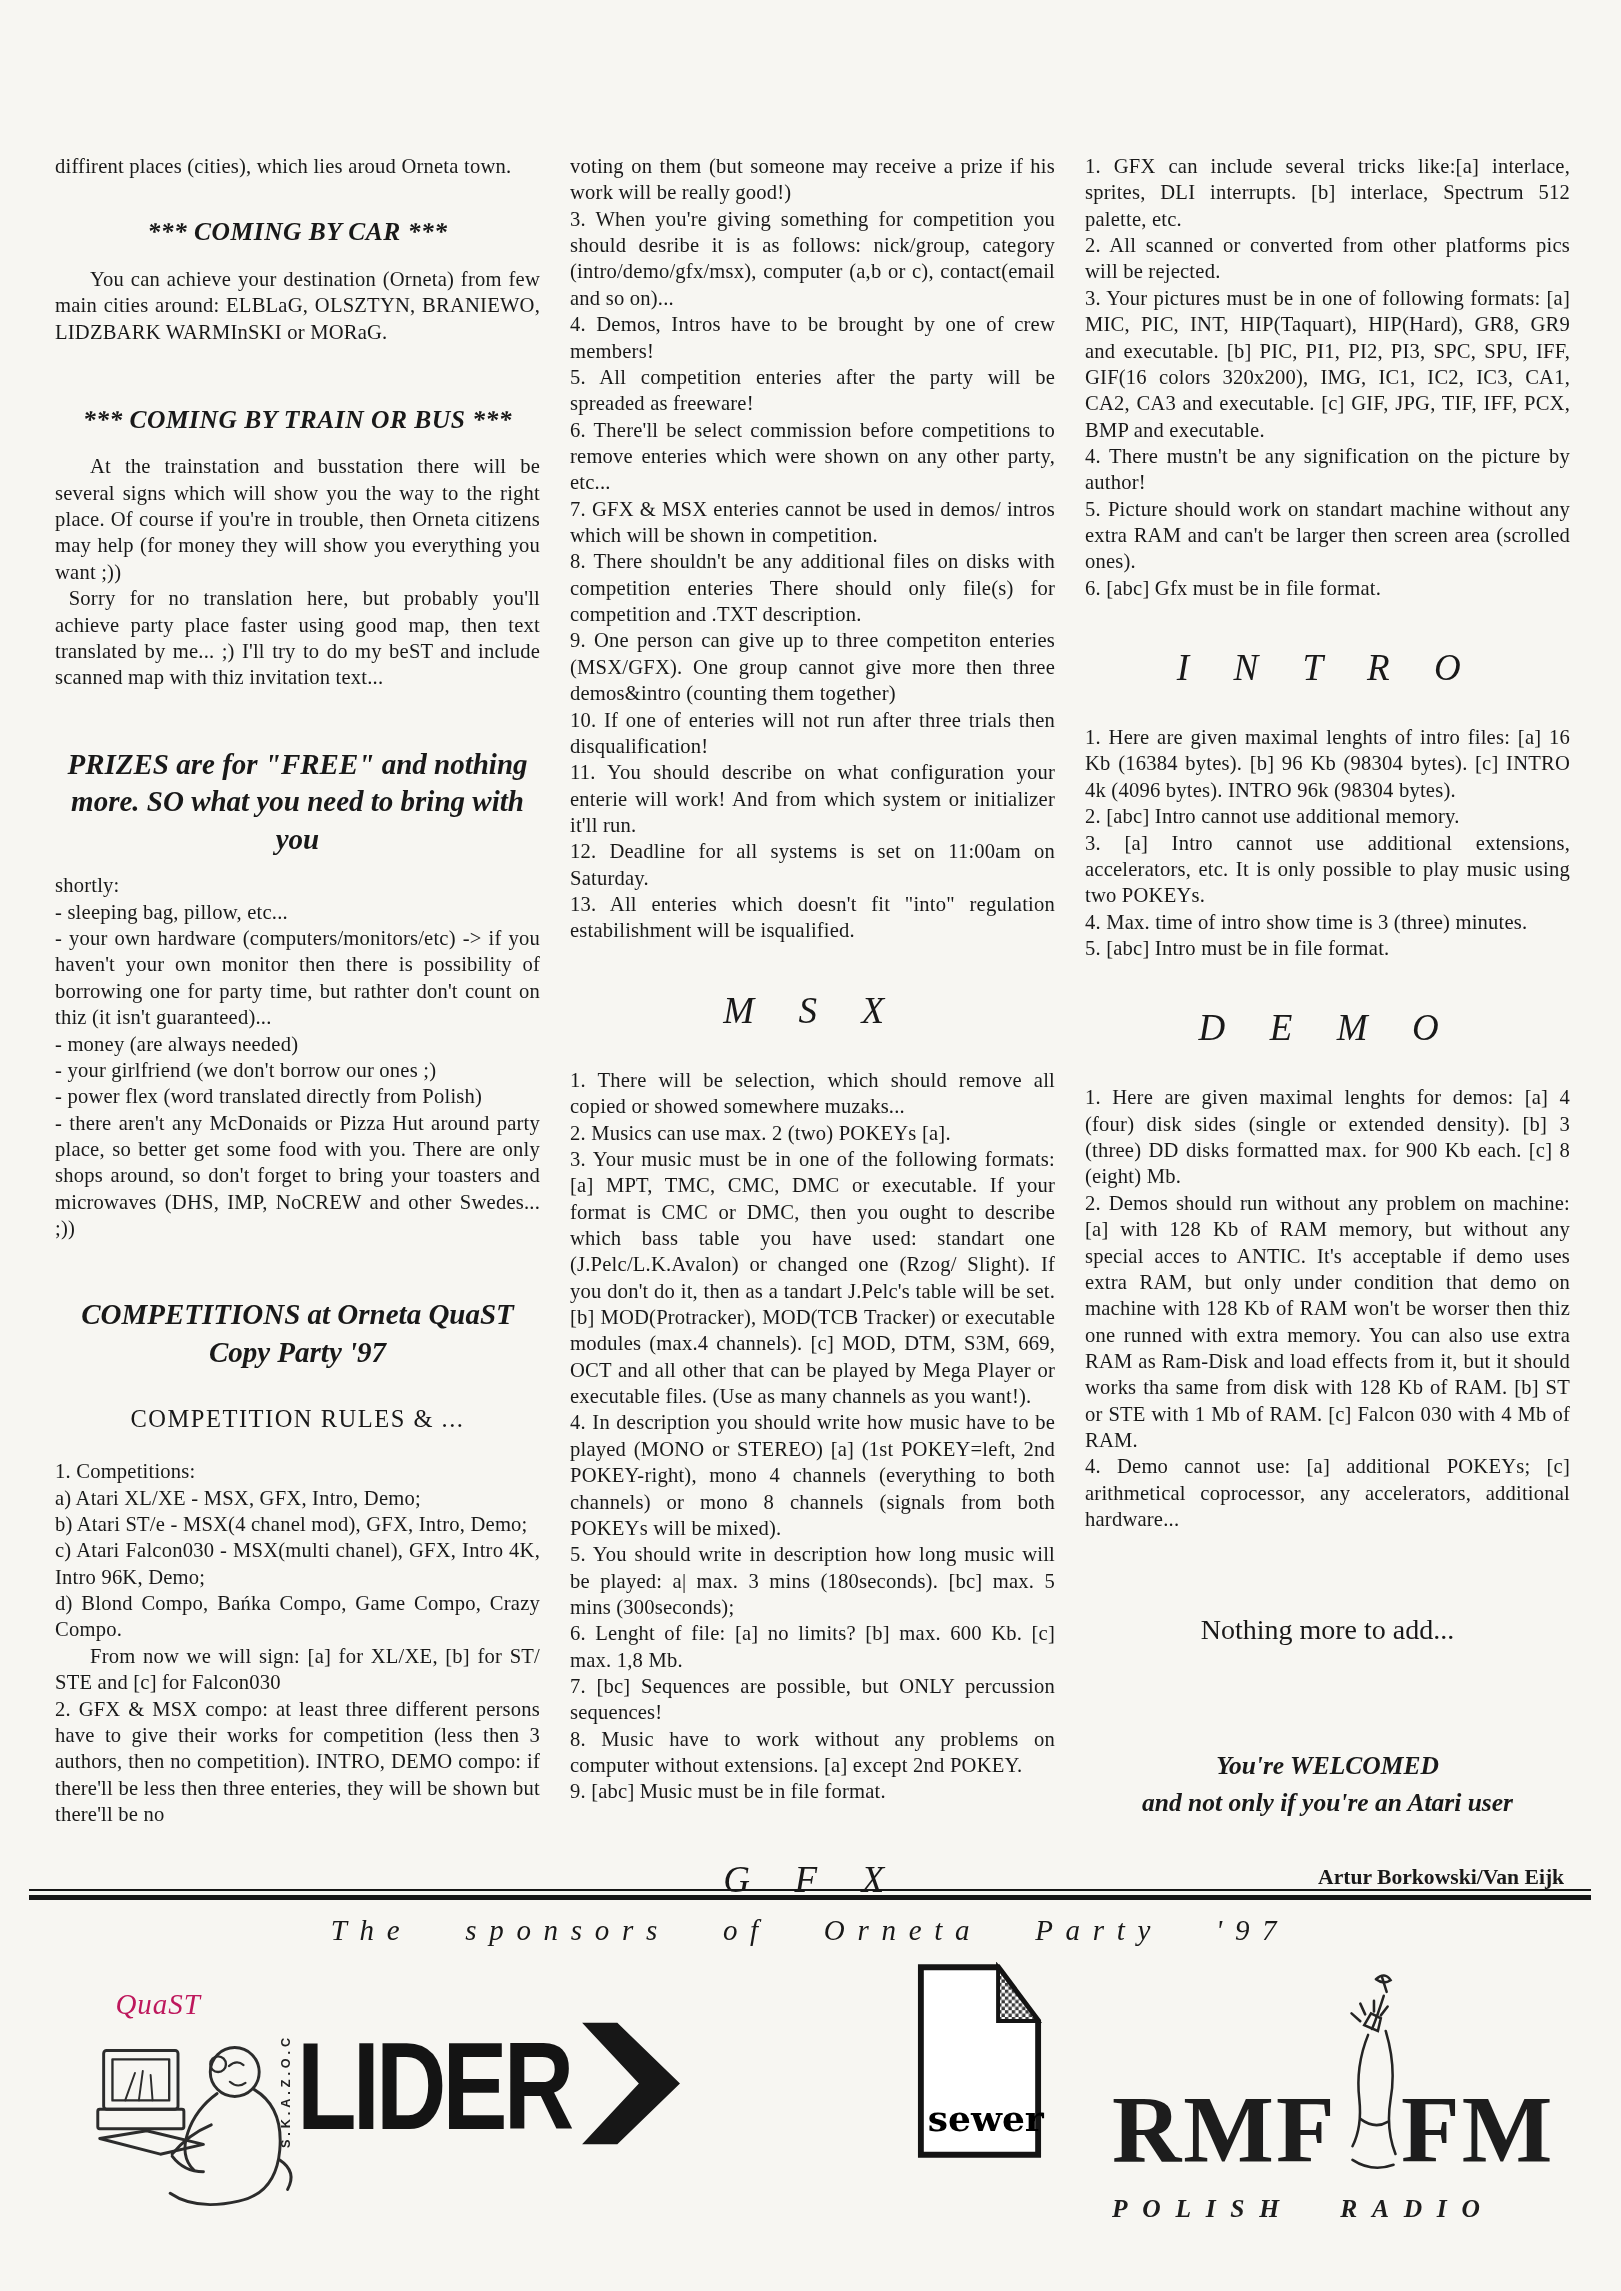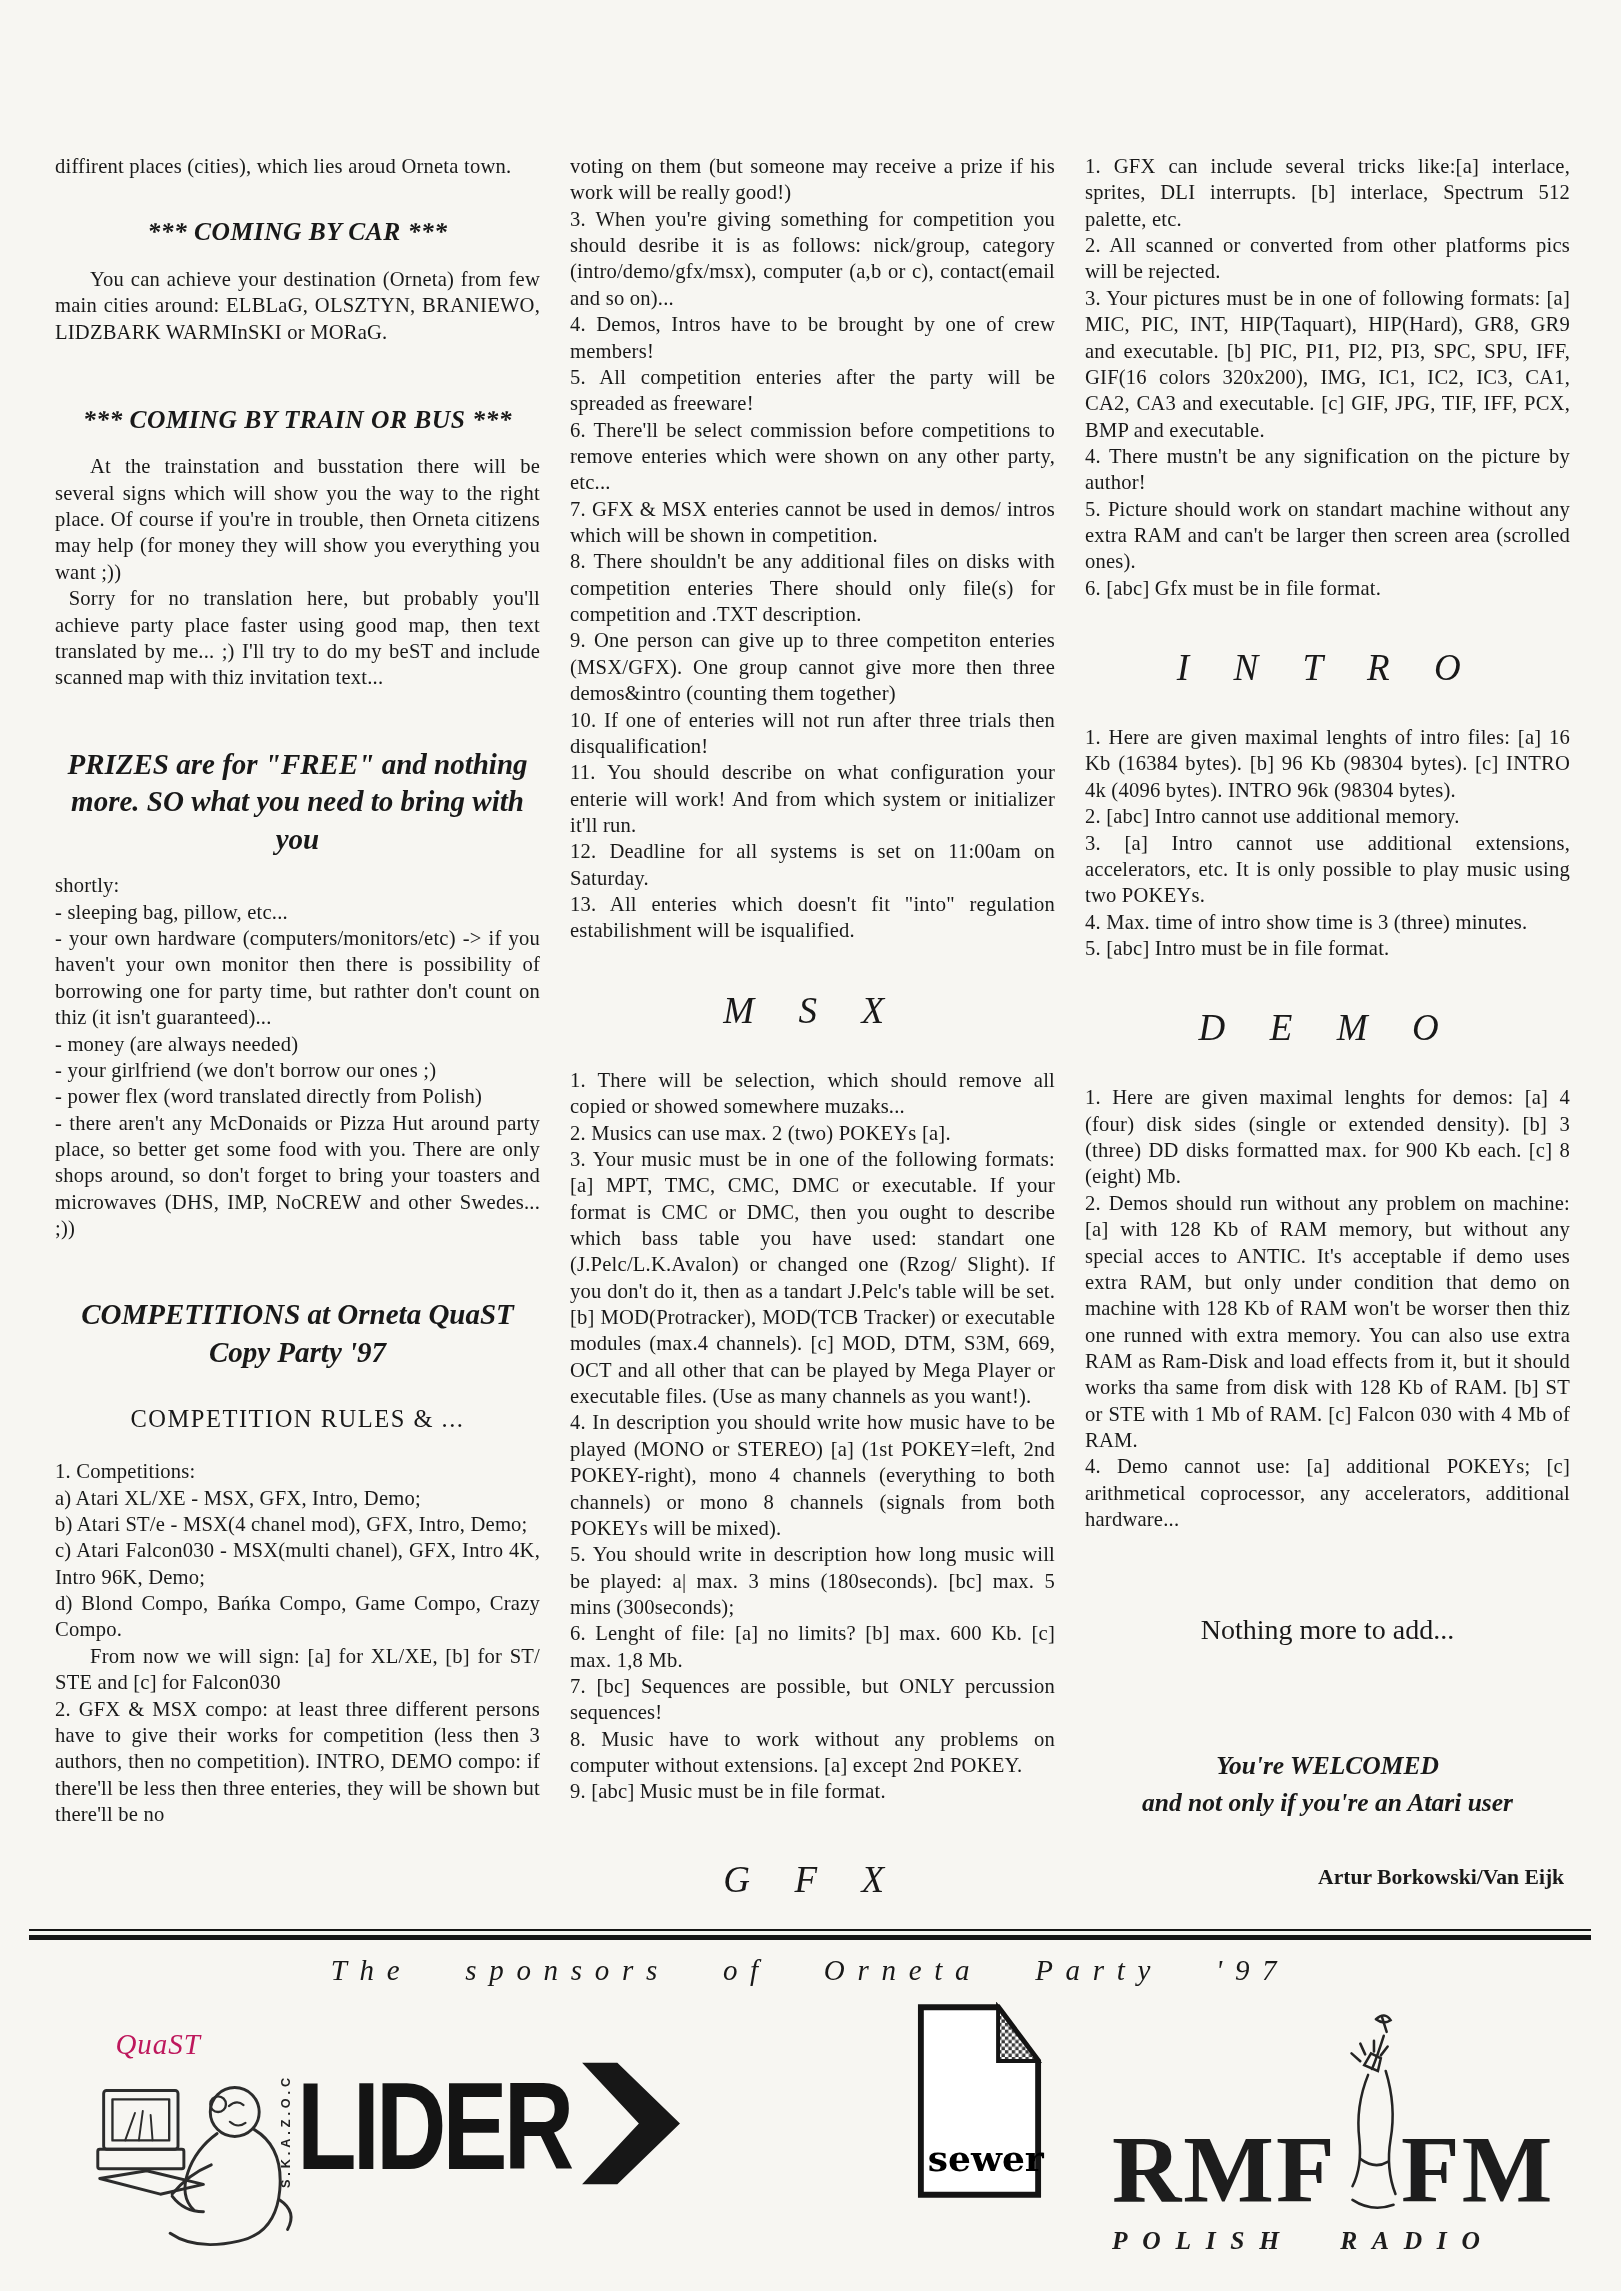--- a/index.html
+++ b/index.html
@@ -65,7 +65,7 @@
     text-align:right;margin:43px 5.9px 0 0;
   }
   
-  .footer{position:absolute;left:29px;top:1929px;width:1562px;}
+  .footer{position:absolute;left:29px;top:1889px;width:1562px;}
   .rule{border-top:2.9px solid #161616;border-bottom:5.9px solid #161616;height:3.9px;}
   .sponsors-title{
     font-style:italic;

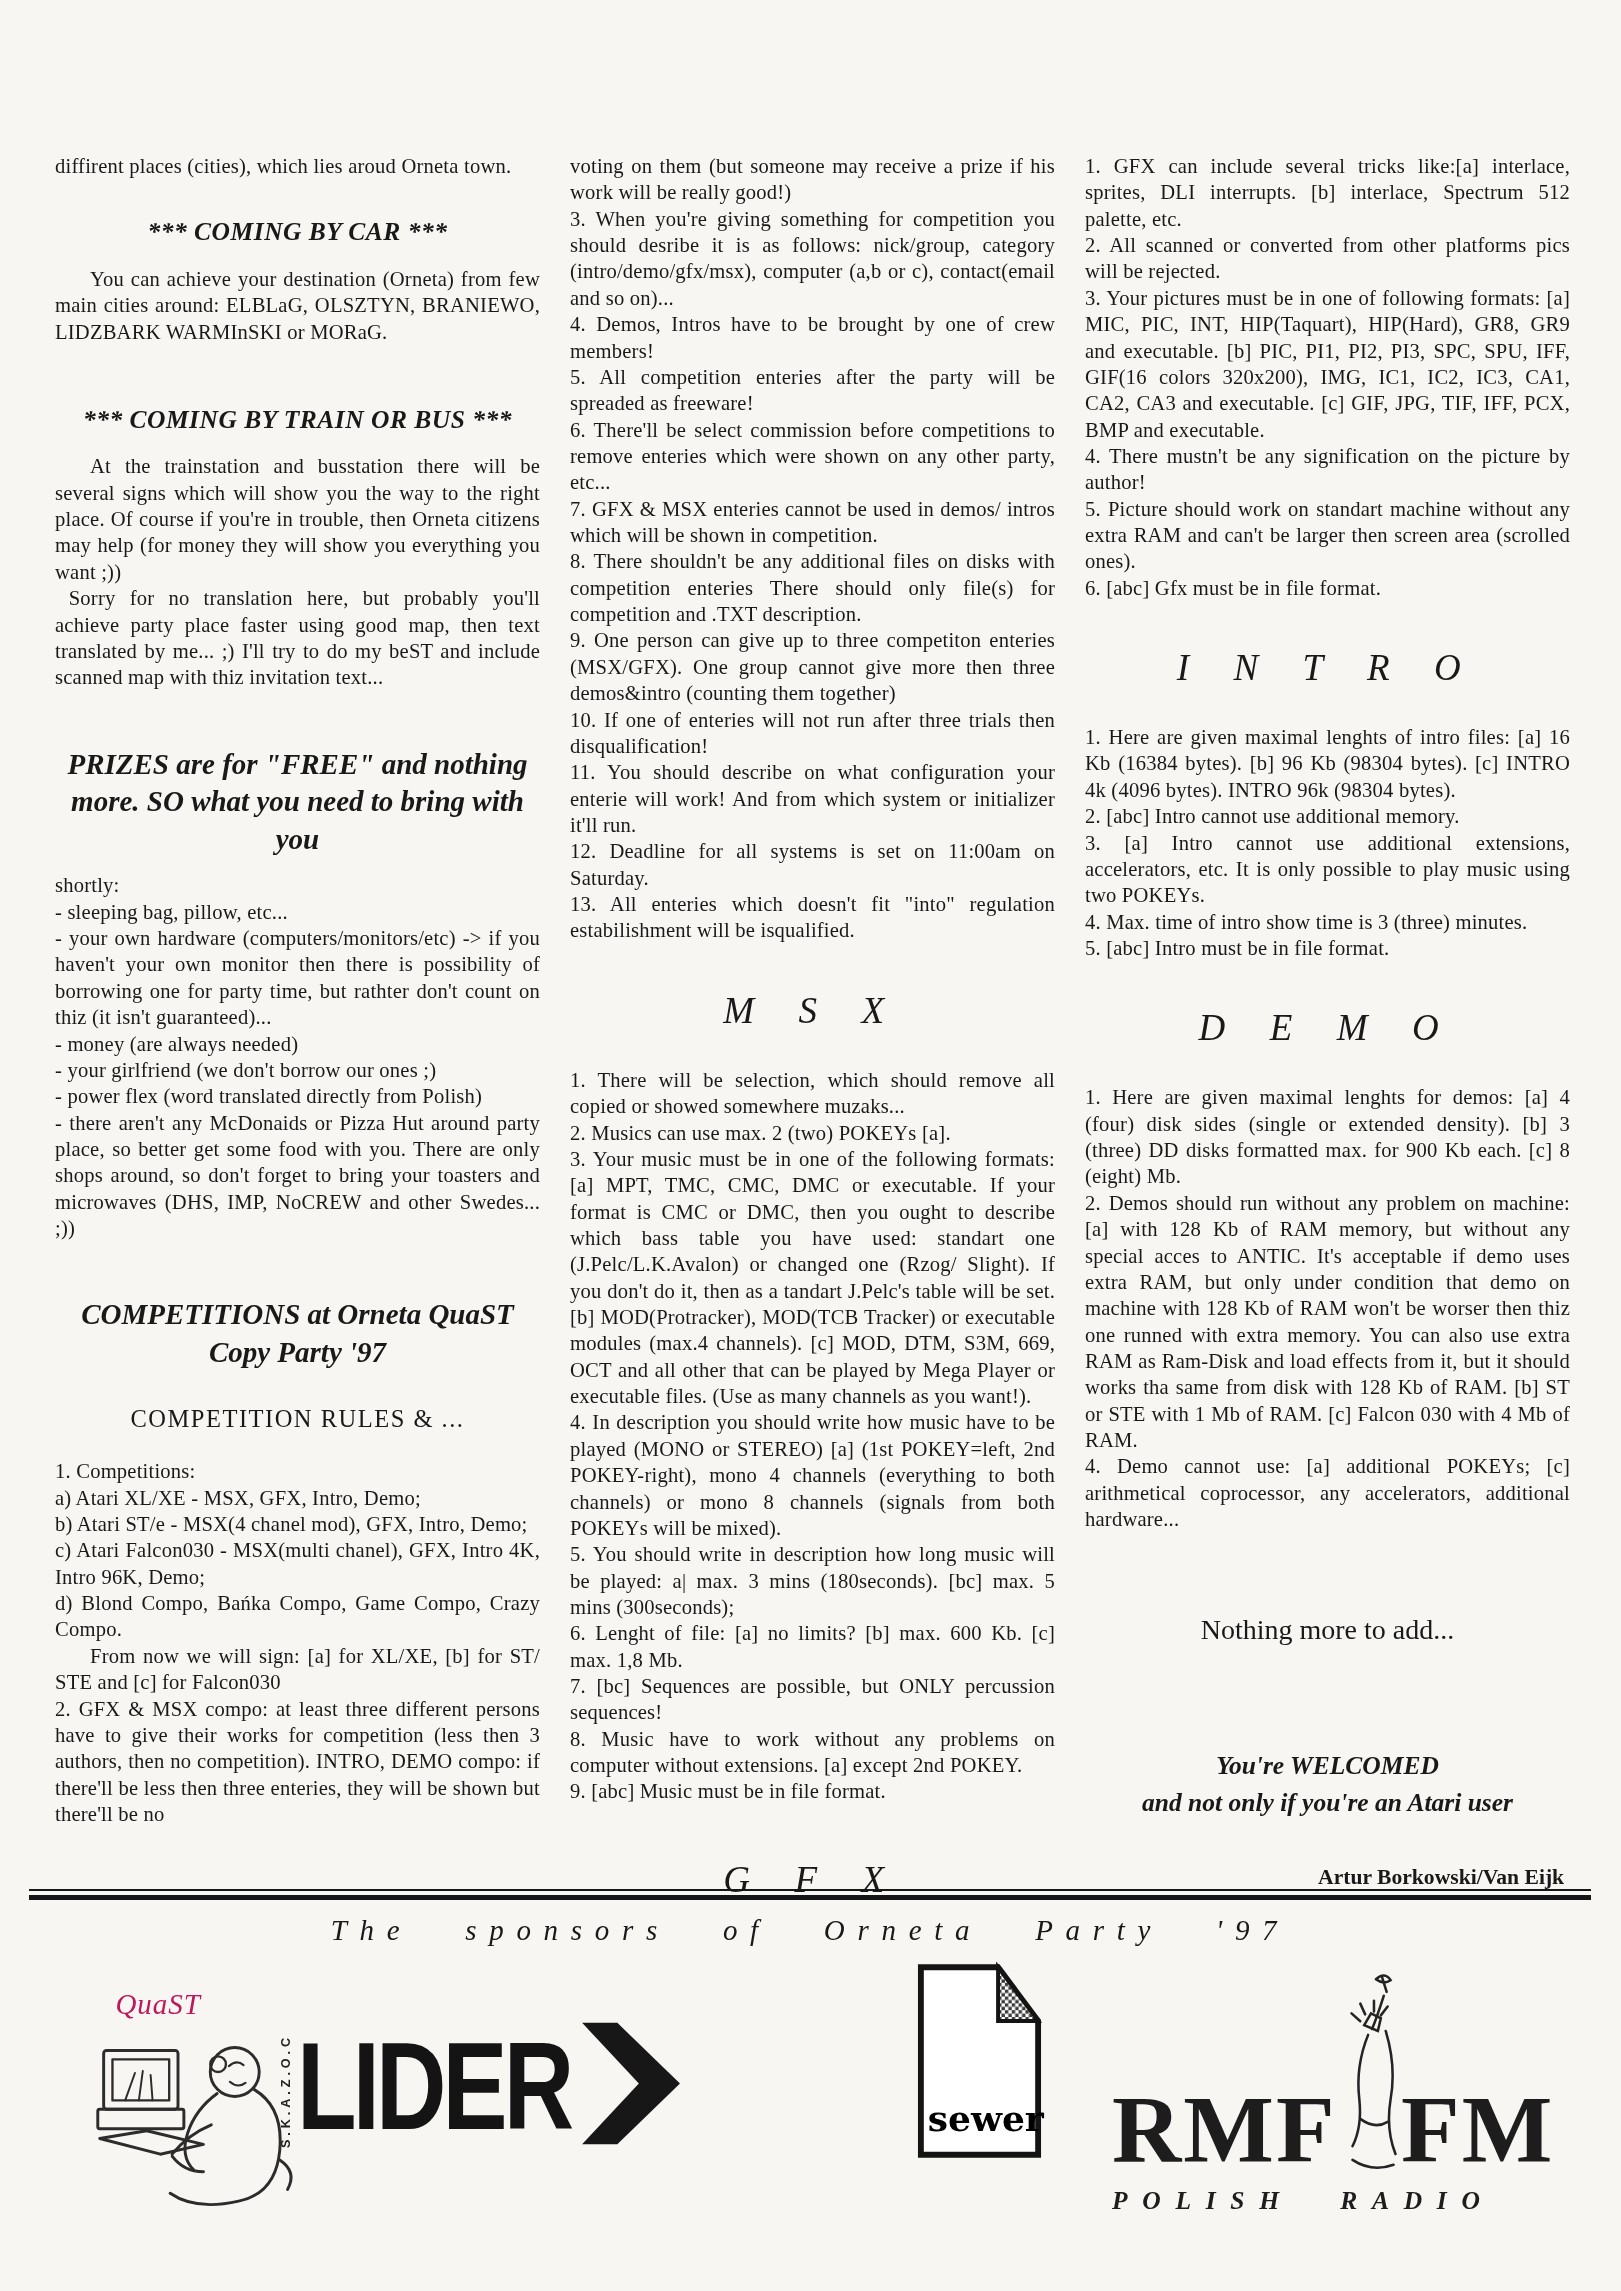--- a/index.html
+++ b/index.html
@@ -114,7 +114,7 @@
   .rmf-sub{
     font-style:italic;font-weight:bold;
     font-size:25.5px;letter-spacing:14.7px;word-spacing:25.5px;
-    color:#1d1d1d;margin-top:8px;white-space:nowrap;
+    color:#1d1d1d;margin-top:16px;white-space:nowrap;
   }
 </style>
 </head>

